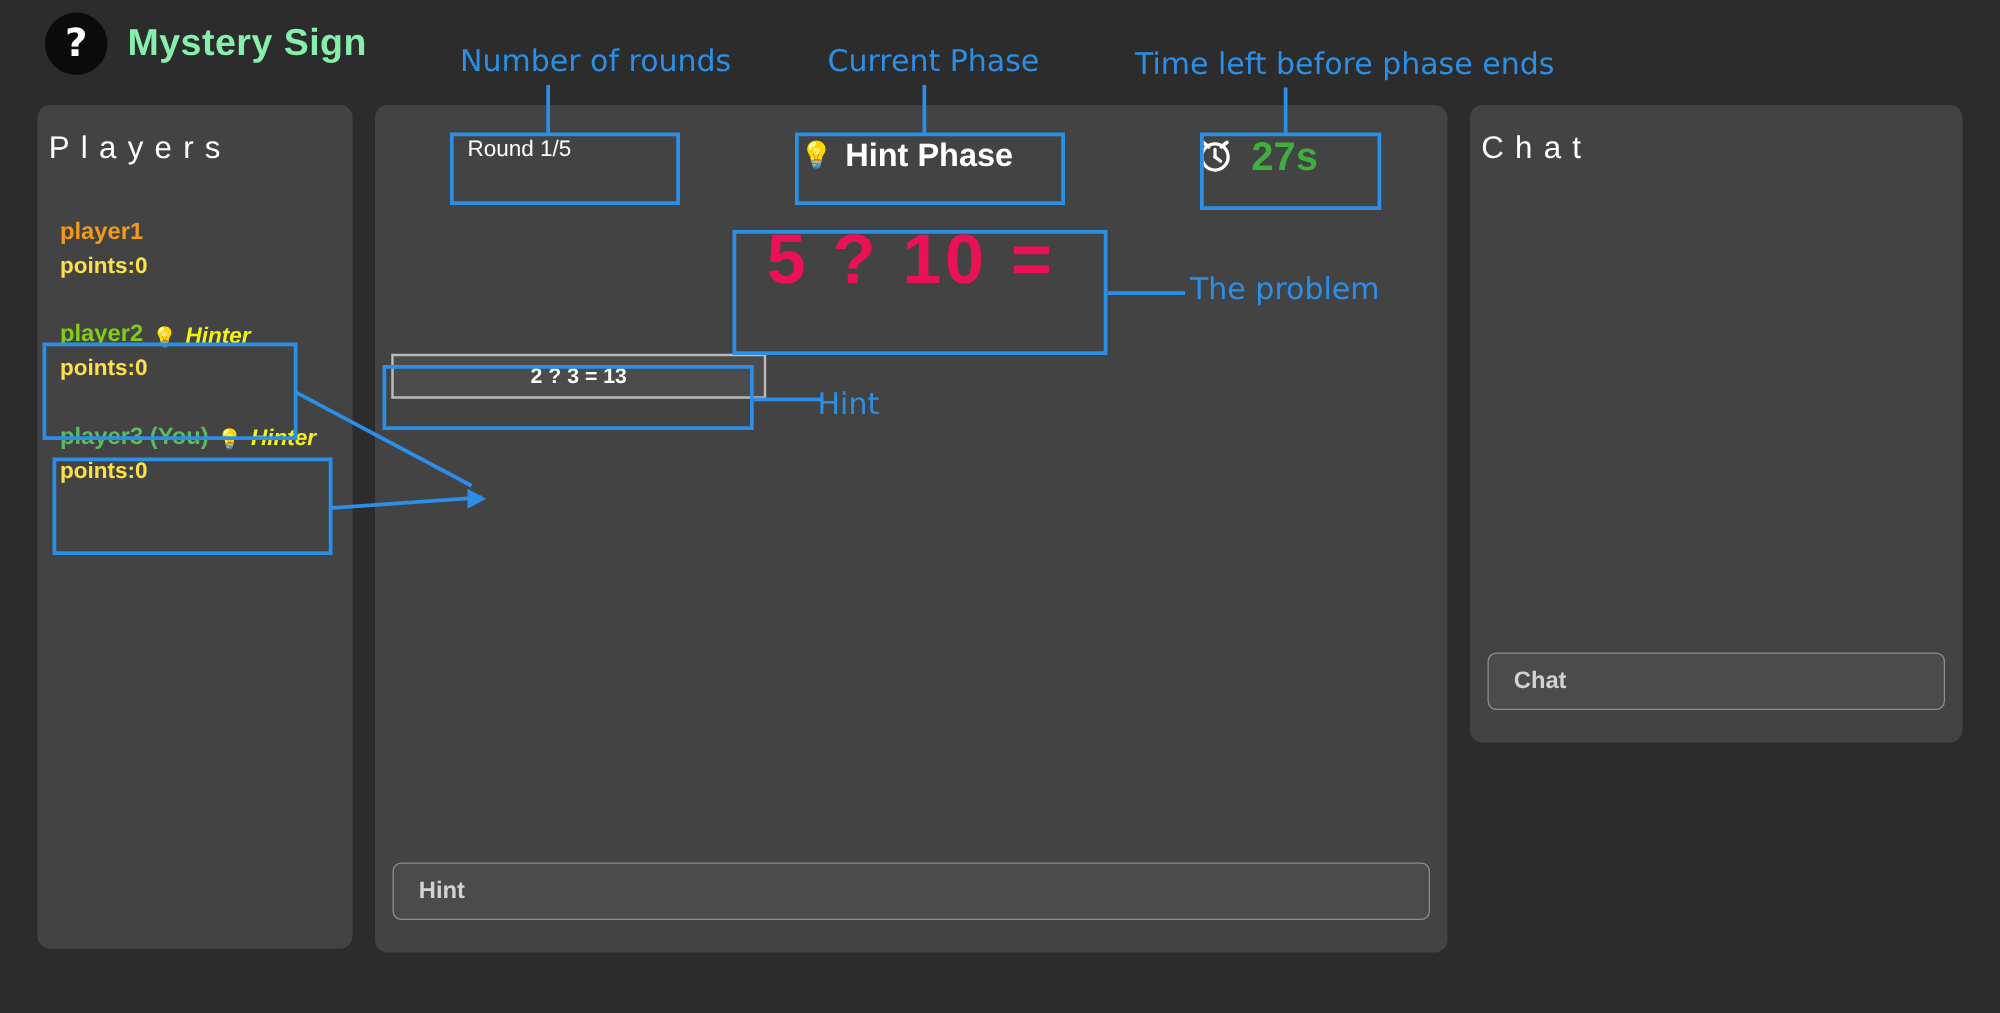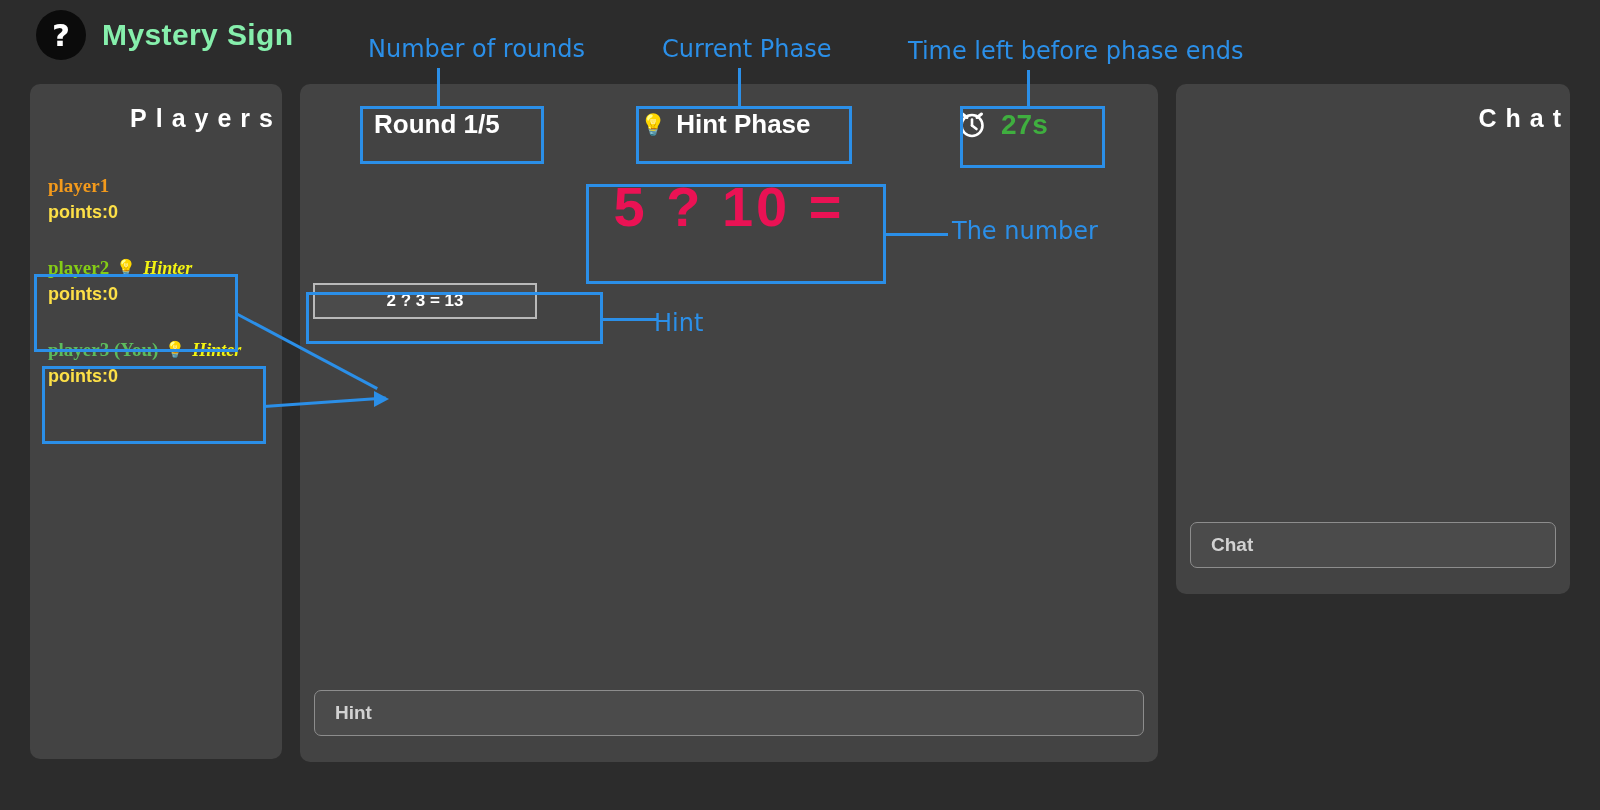--- a/index.html
+++ b/index.html
@@ -63,10 +63,10 @@
   #chat-panel    { left: 1176px; top: 84px; width: 394px; height: 510px; }
 
   .panel-title {
-    text-align: right;
+    text-align: left;
     color: #ffffff;
     font-size: 25px;
-    font-weight: bold;
+    font-weight: normal;
     letter-spacing: 9px;
     padding-top: 20px;
     text-indent: 9px;

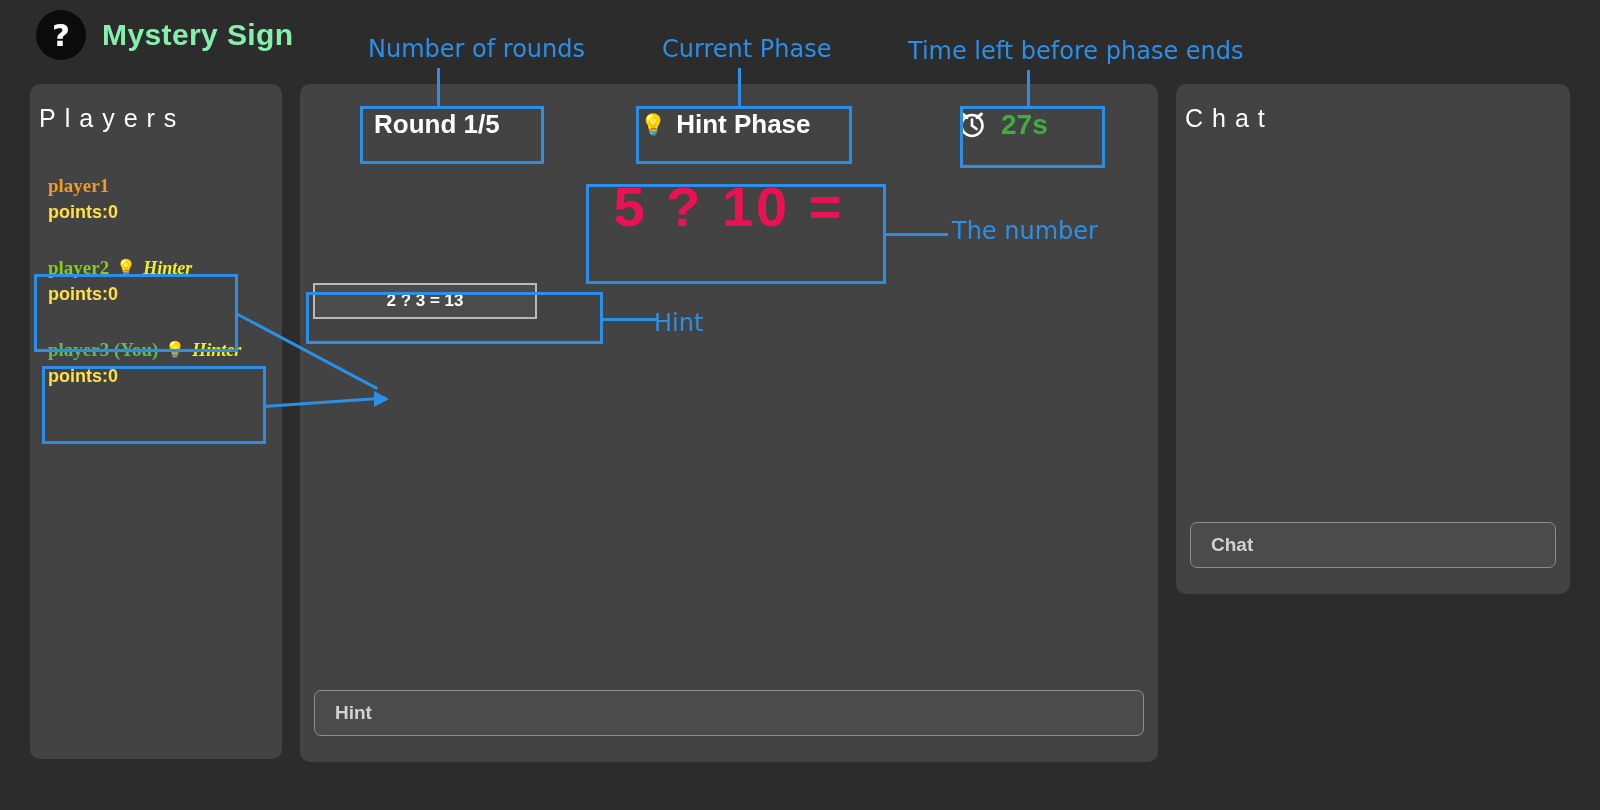--- a/index.html
+++ b/index.html
@@ -117,8 +117,8 @@
     position: absolute;
     left: 74px; top: 25px;
     color: #ffffff;
-    font-size: 26px;
-    font-weight: bold;
+    font-size: 18px;
+    font-weight: normal;
   }
 
   #phase-indicator {

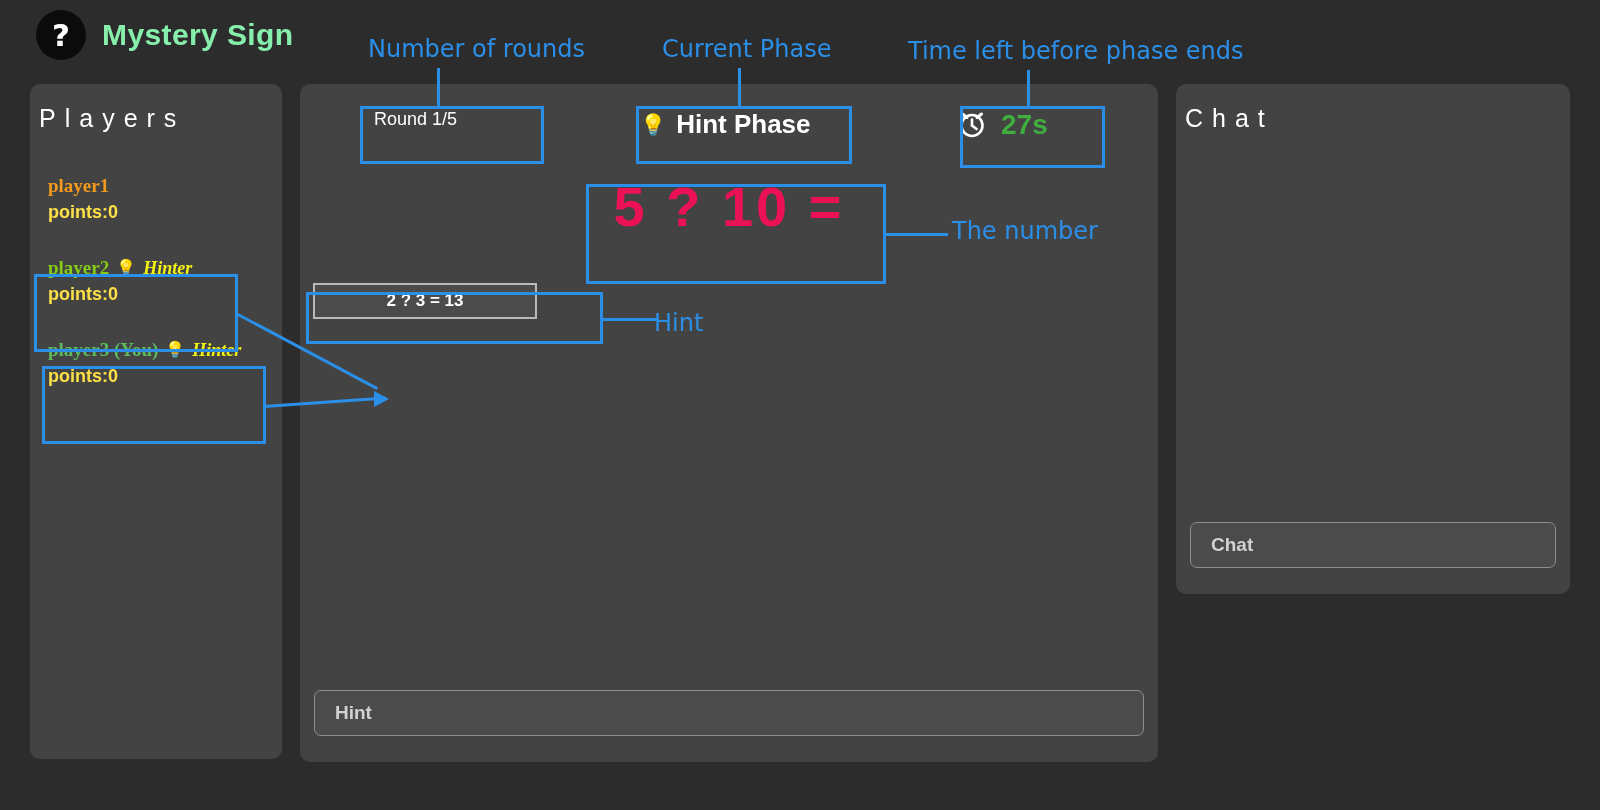--- a/index.html
+++ b/index.html
@@ -143,7 +143,7 @@
   }
   #timer-value {
     color: #3fae3f;
-    font-size: 28px;
+    font-size: 32px;
     font-weight: bold;
   }
 

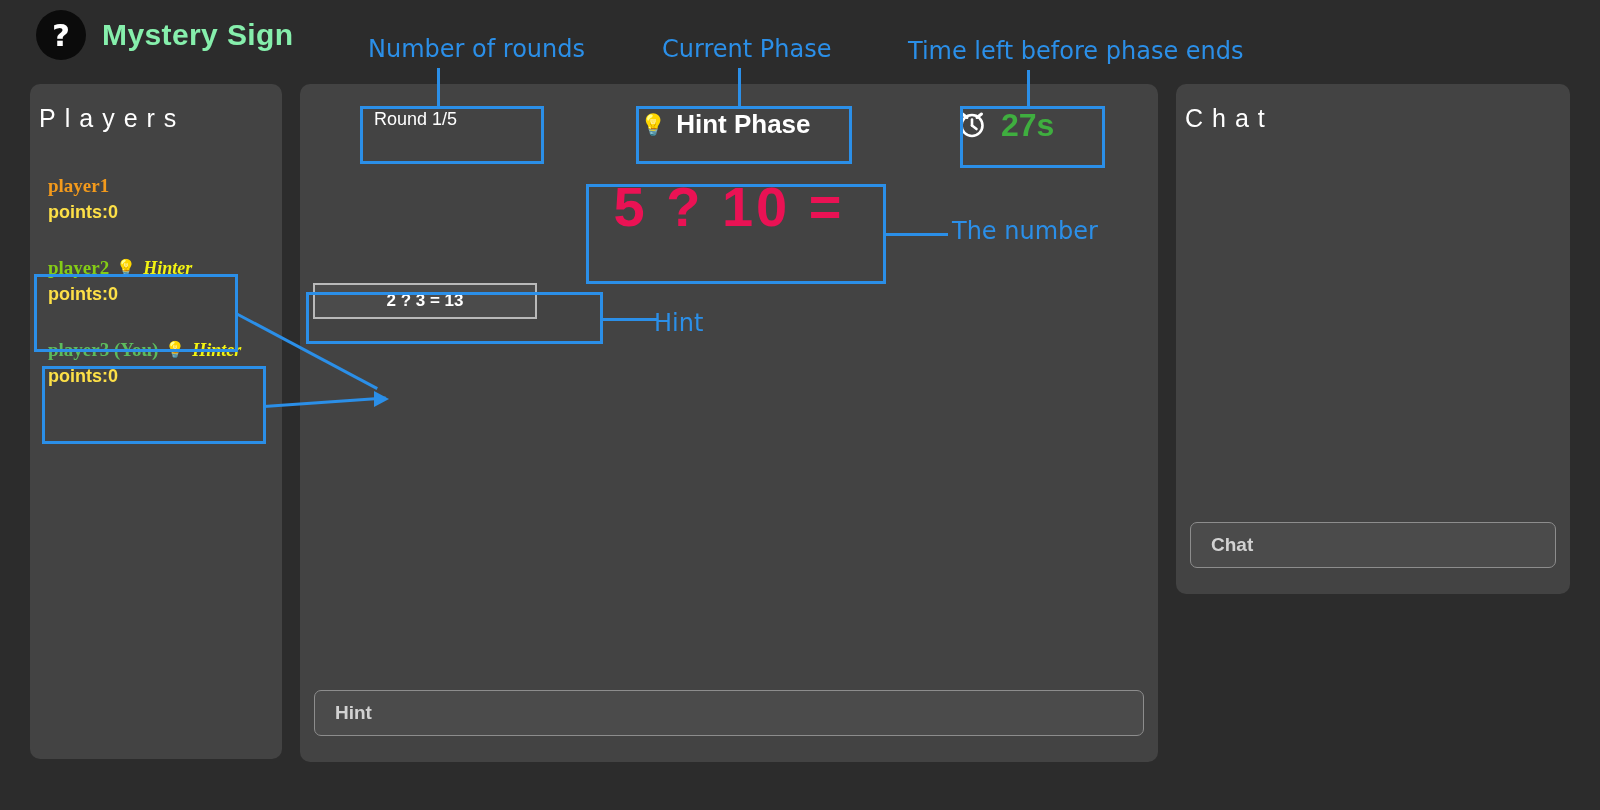--- a/index.html
+++ b/index.html
@@ -85,10 +85,9 @@
 
   .player-line {
     display: flex;
-    align-items: center;
+    align-items: flex-end;
     gap: 7px;
     white-space: nowrap;
-    font-family: Liberation Serif, serif;
   }
 
   .player-name {

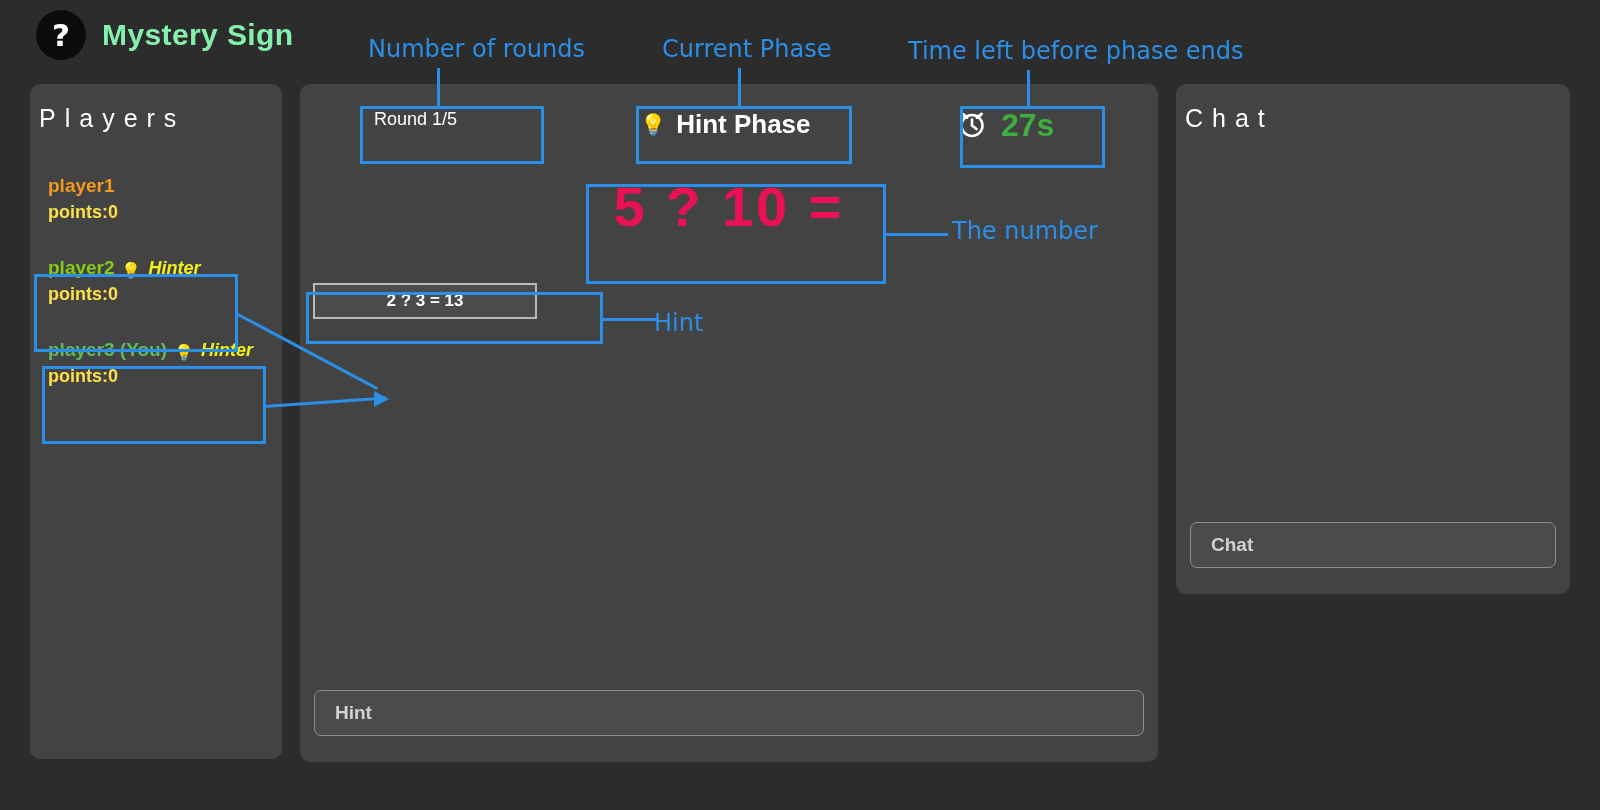--- a/index.html
+++ b/index.html
@@ -352,7 +352,7 @@
   <div class="anno-label" id="anno-label-rounds">Number of rounds</div>
   <div class="anno-label" id="anno-label-phase">Current Phase</div>
   <div class="anno-label" id="anno-label-time">Time left before phase ends</div>
-  <div class="anno-label" id="anno-label-problem">The number</div>
+  <div class="anno-label" id="anno-label-problem">The problem</div>
   <div class="anno-label" id="anno-label-hint">Hint</div>
 
   <div class="anno-box" id="anno-box-round"></div>

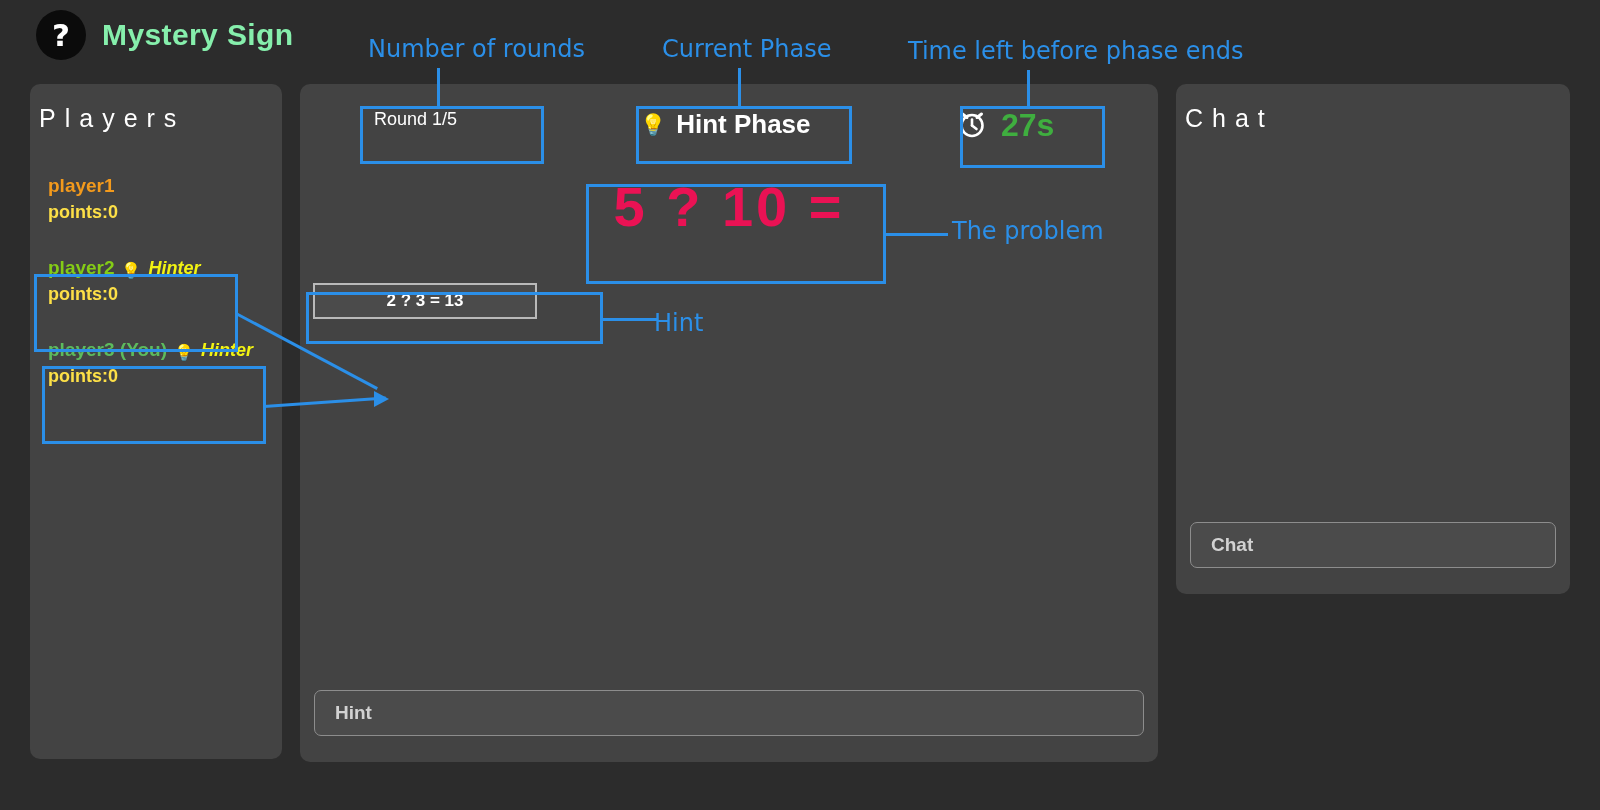--- a/index.html
+++ b/index.html
@@ -163,7 +163,7 @@
   #hint-box {
     position: absolute;
     left: 13px; top: 199px;
-    width: 224px;
+    width: 300px;
     height: 36px;
     border: 2px solid #b9b9b9;
     background: #4b4b4b;

